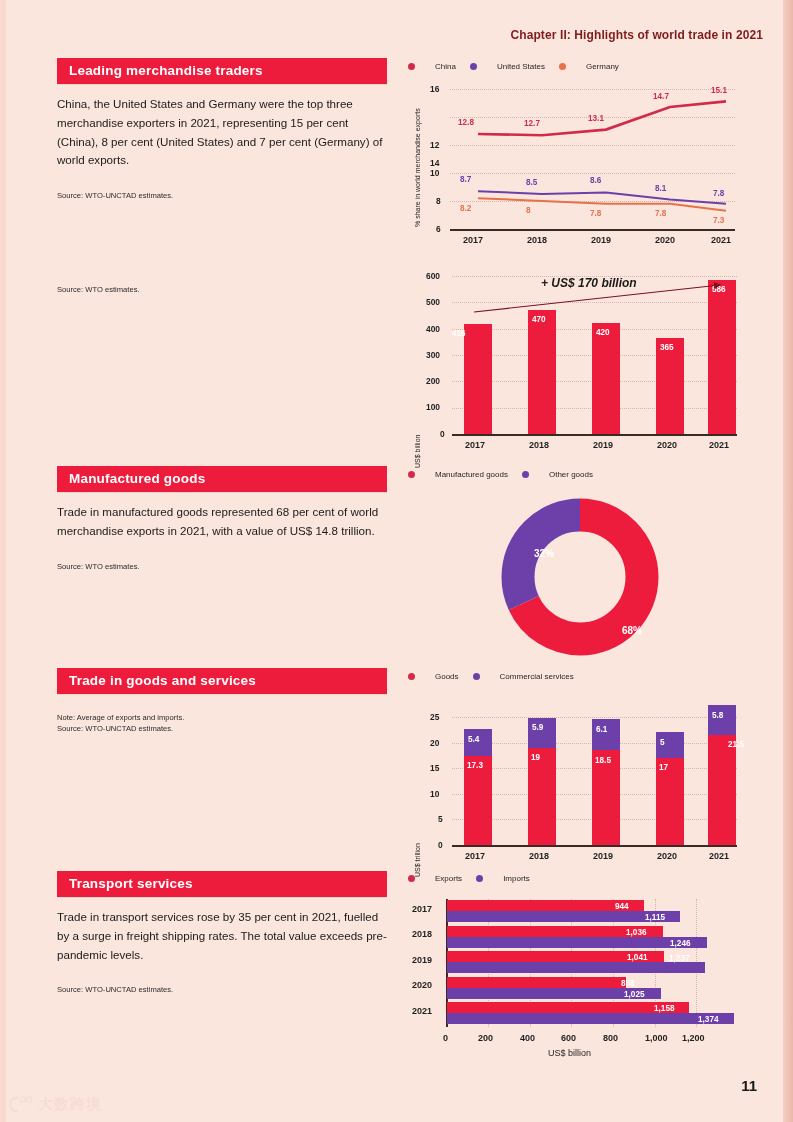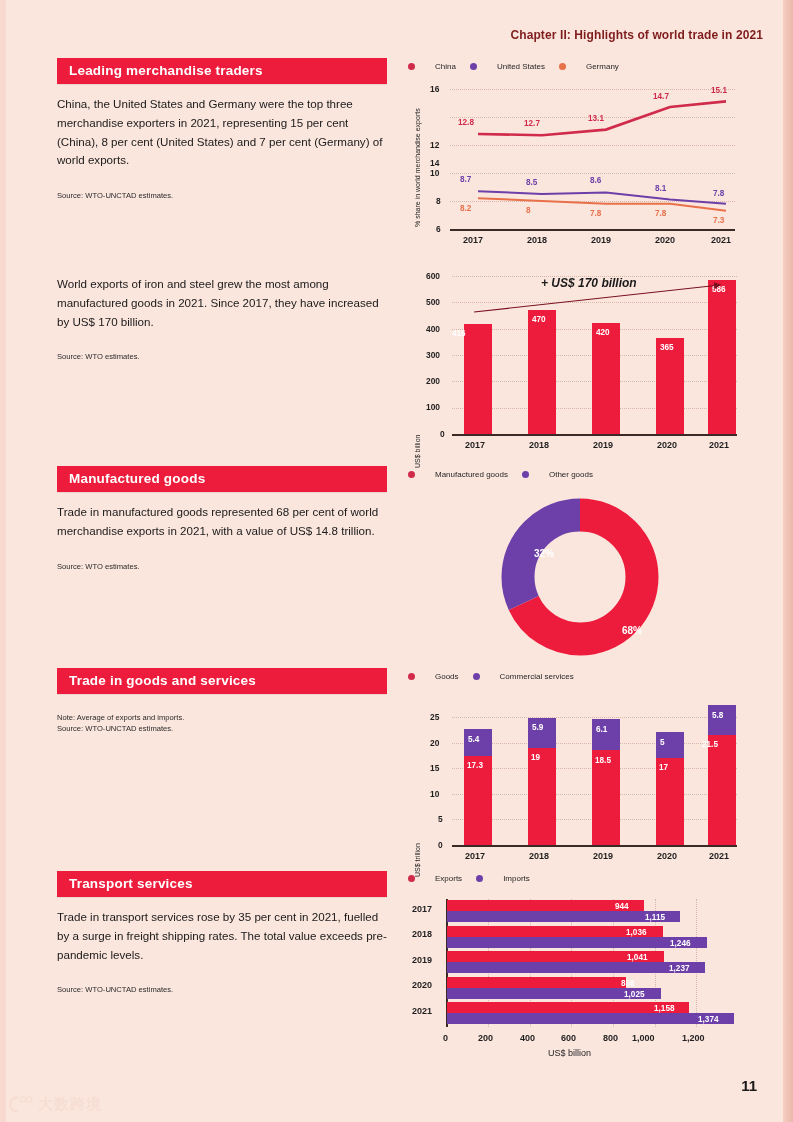--- a/index.html
+++ b/index.html
@@ -147,7 +147,6 @@
 </div>
 
 <div class="section left-col" style="top:264px;">
-  <div class="sec-body">World exports of iron and steel grew the most among manufactured goods in 2021. Since 2017, they have increased by US$ 170 billion.</div>
   <div class="sec-source">Source: WTO estimates.</div>
 </div>
 

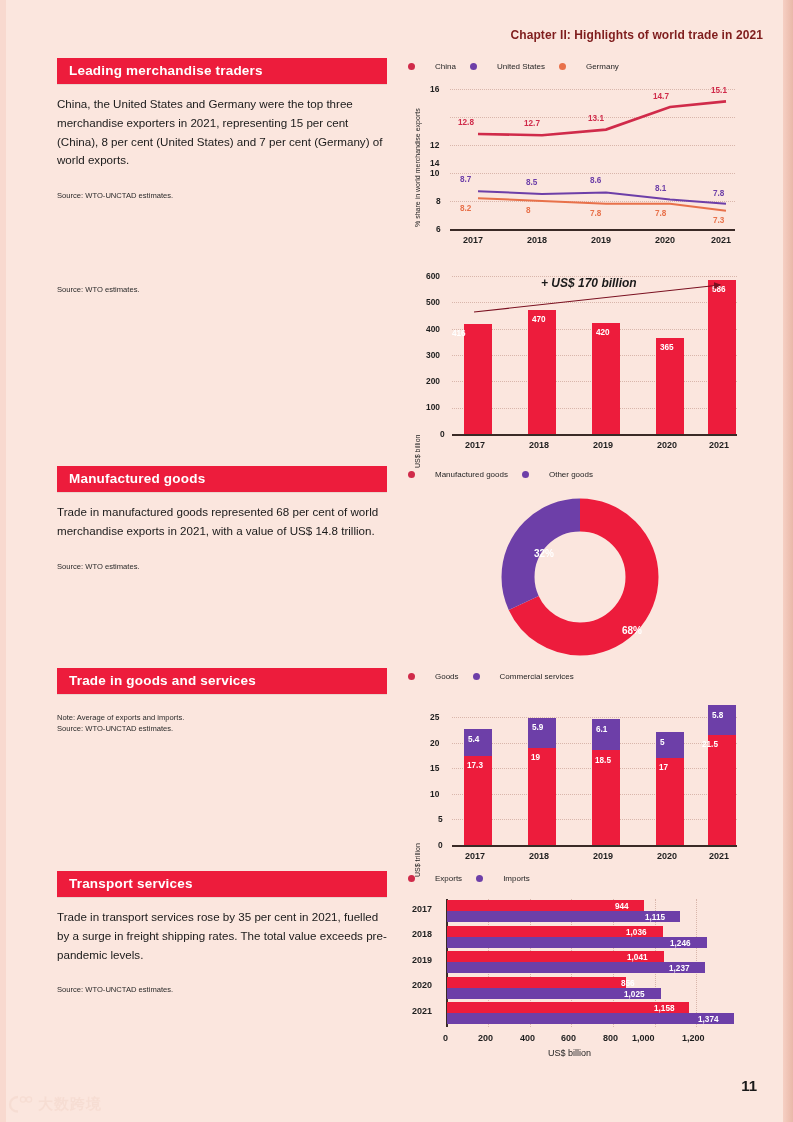--- a/index.html
+++ b/index.html
@@ -286,7 +286,7 @@
     <div class="vallabel" style="left:123px; top:66px; color:#fff;">19</div>
     <div class="vallabel" style="left:187px; top:69px; color:#fff;">18.5</div>
     <div class="vallabel" style="left:251px; top:76px; color:#fff;">17</div>
-    <div class="vallabel" style="left:294px; top:53px; color:#fff;text-align:right;">21.5</div>
+    <div class="vallabel" style="left:320px; top:53px; color:#fff;text-align:right;">21.5</div>
 
     <div class="tickx" style="left:57px;  top:164px;">2017</div>
     <div class="tickx" style="left:121px; top:164px;">2018</div>

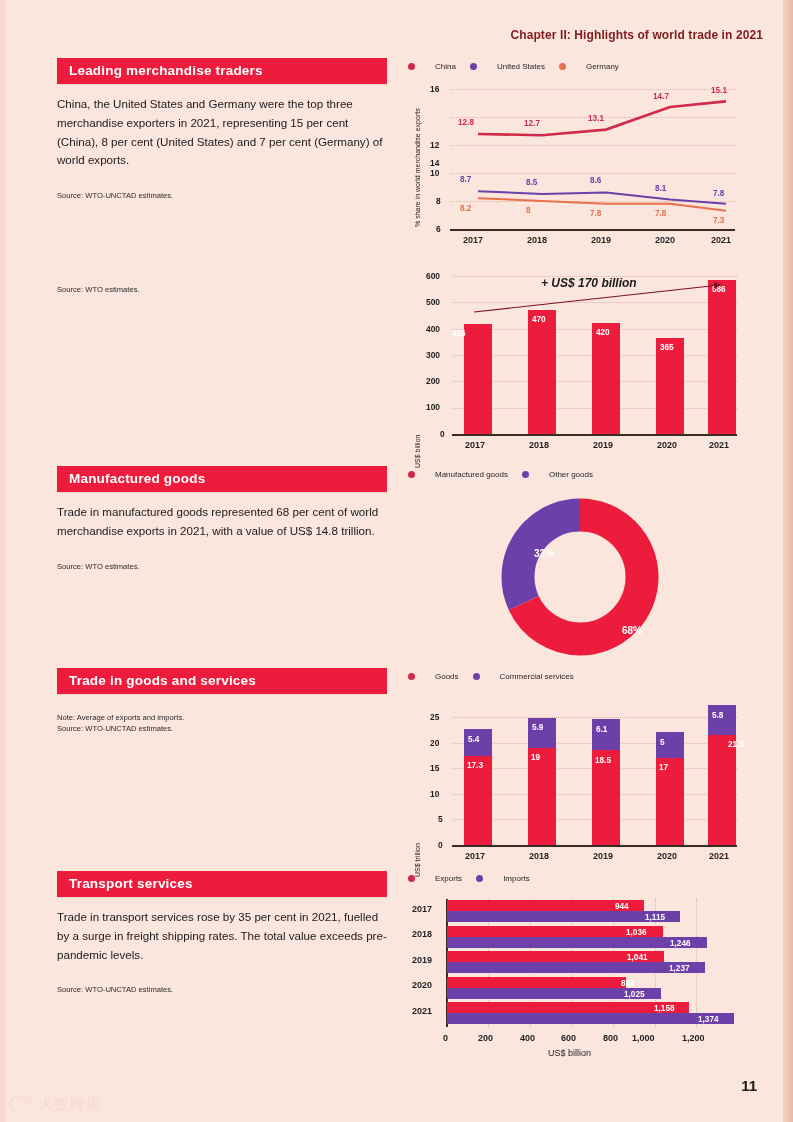--- a/index.html
+++ b/index.html
@@ -350,7 +350,7 @@
     <div class="vallabel" style="left:218px; top:41px;  color:#fff;">1,036</div>
     <div class="vallabel" style="left:262px; top:52px;  color:#fff;">1,246</div>
     <div class="vallabel" style="left:219px; top:66px;  color:#fff;">1,041</div>
-    <div class="vallabel" style="left:261px; top:77px;  color:#fff;">1,237</div>
+    <div class="vallabel" style="left:261px; top:67px;  color:#fff;">1,237</div>
     <div class="vallabel" style="left:188px; top:92px;  color:#fff;margin-left:25px;">856</div>
     <div class="vallabel" style="left:216px; top:103px; color:#fff;">1,025</div>
     <div class="vallabel" style="left:246px; top:117px; color:#fff;">1,158</div>

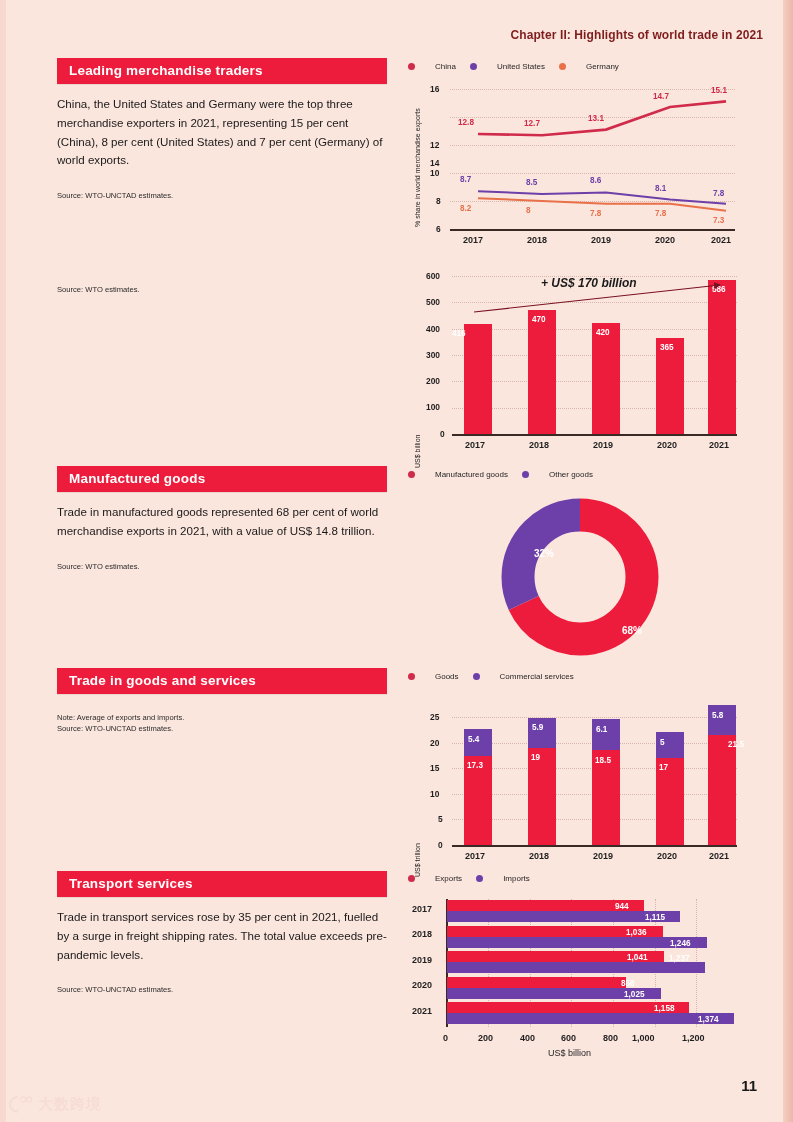--- a/index.html
+++ b/index.html
@@ -361,7 +361,7 @@
     <div class="tickx" style="left:112px; top:146px;">400</div>
     <div class="tickx" style="left:153px; top:146px;">600</div>
     <div class="tickx" style="left:195px; top:146px;">800</div>
-    <div class="tickx" style="left:224px; top:146px;">1,000</div>
+    <div class="tickx" style="left:237px; top:146px;">1,000</div>
     <div class="tickx" style="left:274px; top:146px;">1,200</div>
 
     <div style="position:absolute; left:140px; top:161px; font-size:9px; color:#1f1f1f;">US$ billion</div>

